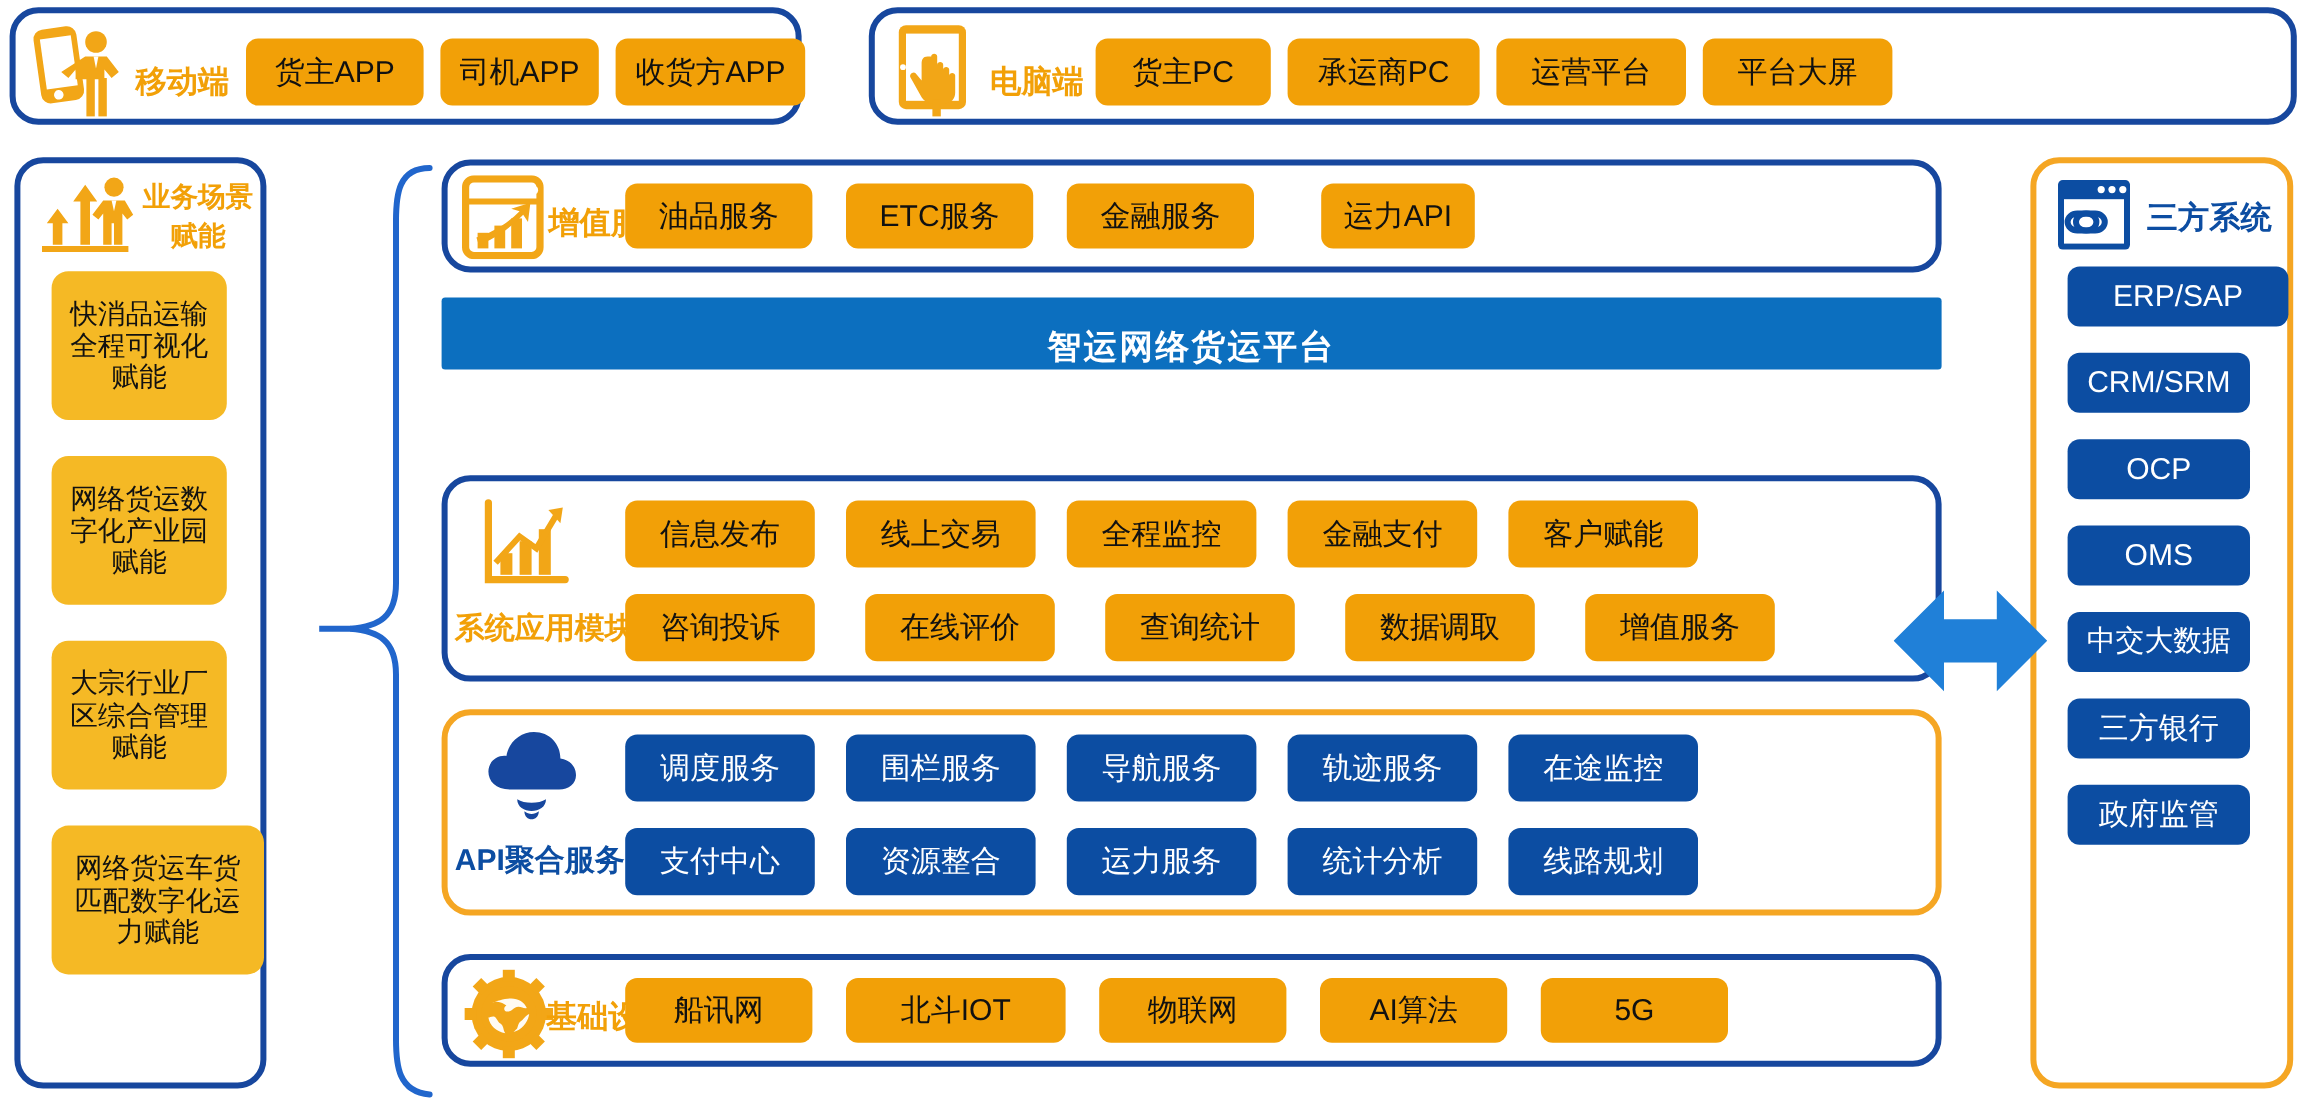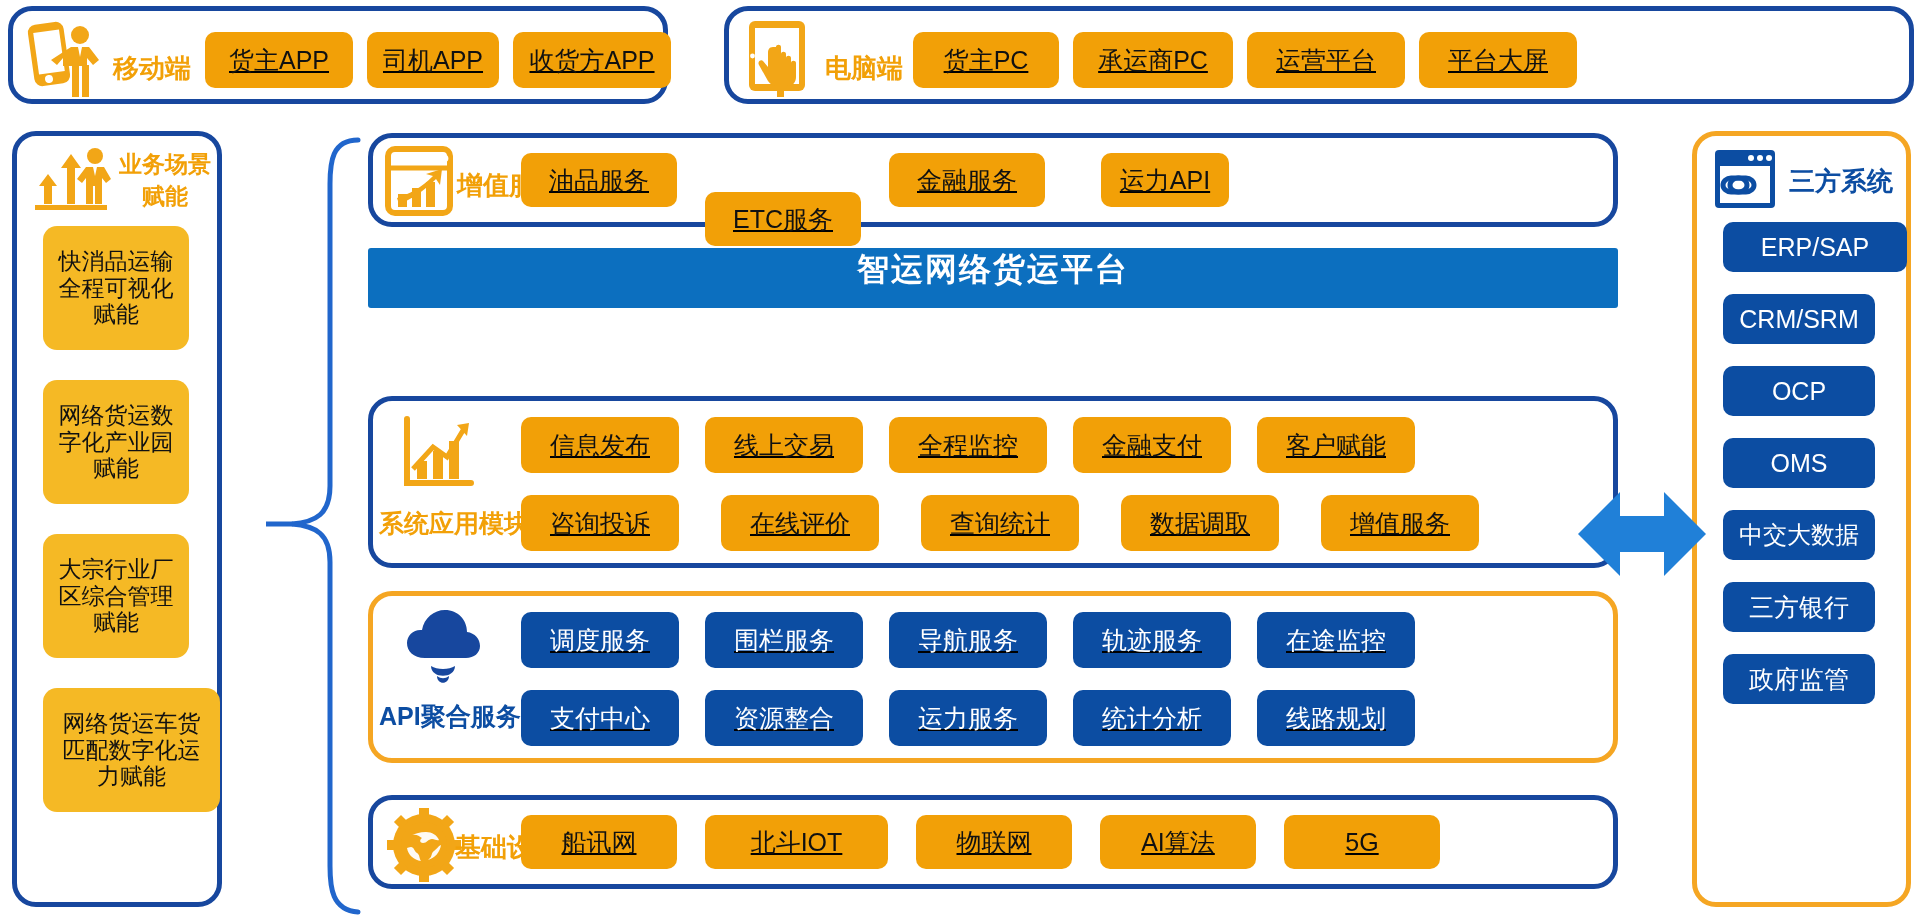--- a/index.html
+++ b/index.html
@@ -52,7 +52,7 @@
   #infra-panel{left:368px;top:795px;width:1250px;height:94px;}
 
   
-  .chiprow{position:absolute;display:flex;gap:26px;text-decoration:underline;}
+  .chiprow{position:absolute;display:flex;gap:26px;}
 
   .t-label{font-size:25px;}
 

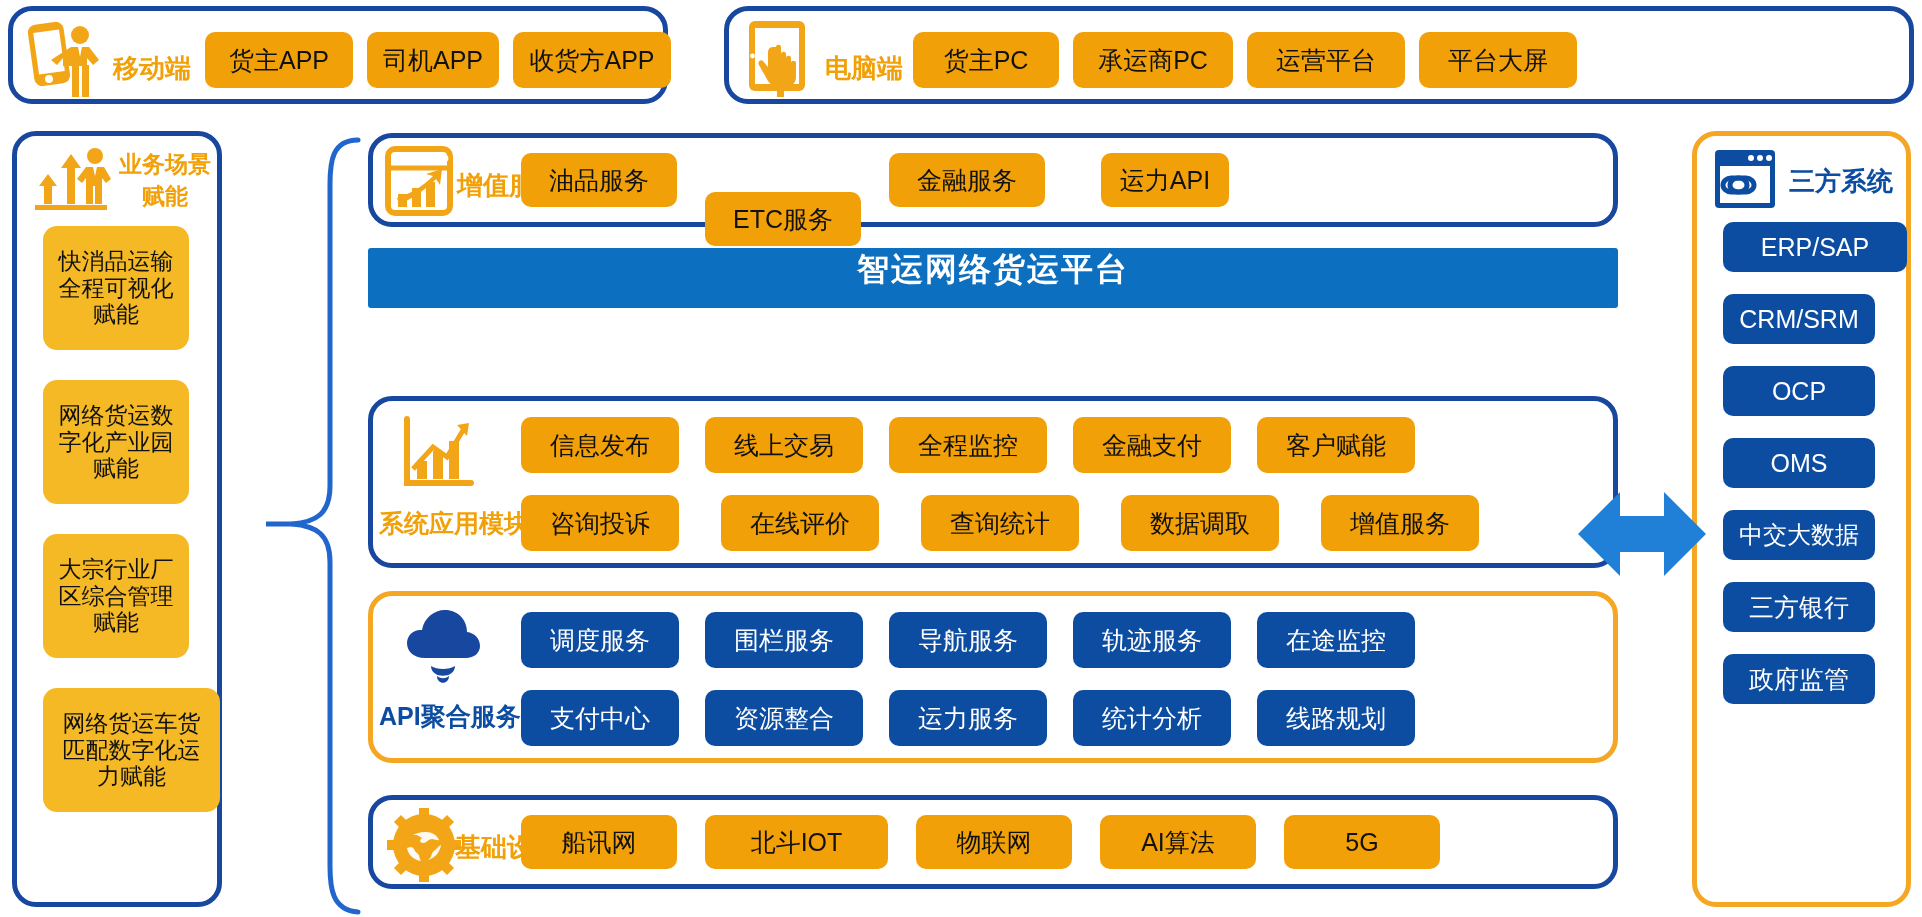--- a/index.html
+++ b/index.html
@@ -150,7 +150,7 @@
   <span class="cap" style="left:84px;top:30px;font-size:26px;">增值服务</span>
   <div class="chiprow" style="left:148px;top:15px;gap:28px;">
     <div class="chip orange t-label" style="width:156px;height:54px;">油品服务</div>
-    <div class="chip orange t-label" style="width:156px;height:54px;margin-top:39px;">ETC服务</div>
+    <div class="chip orange t-label" style="width:156px;height:54px;">ETC服务</div>
     <div class="chip orange t-label" style="width:156px;height:54px;">金融服务</div>
     <div class="chip orange t-label" style="width:128px;height:54px;margin-left:28px;">运力API</div>
   </div>

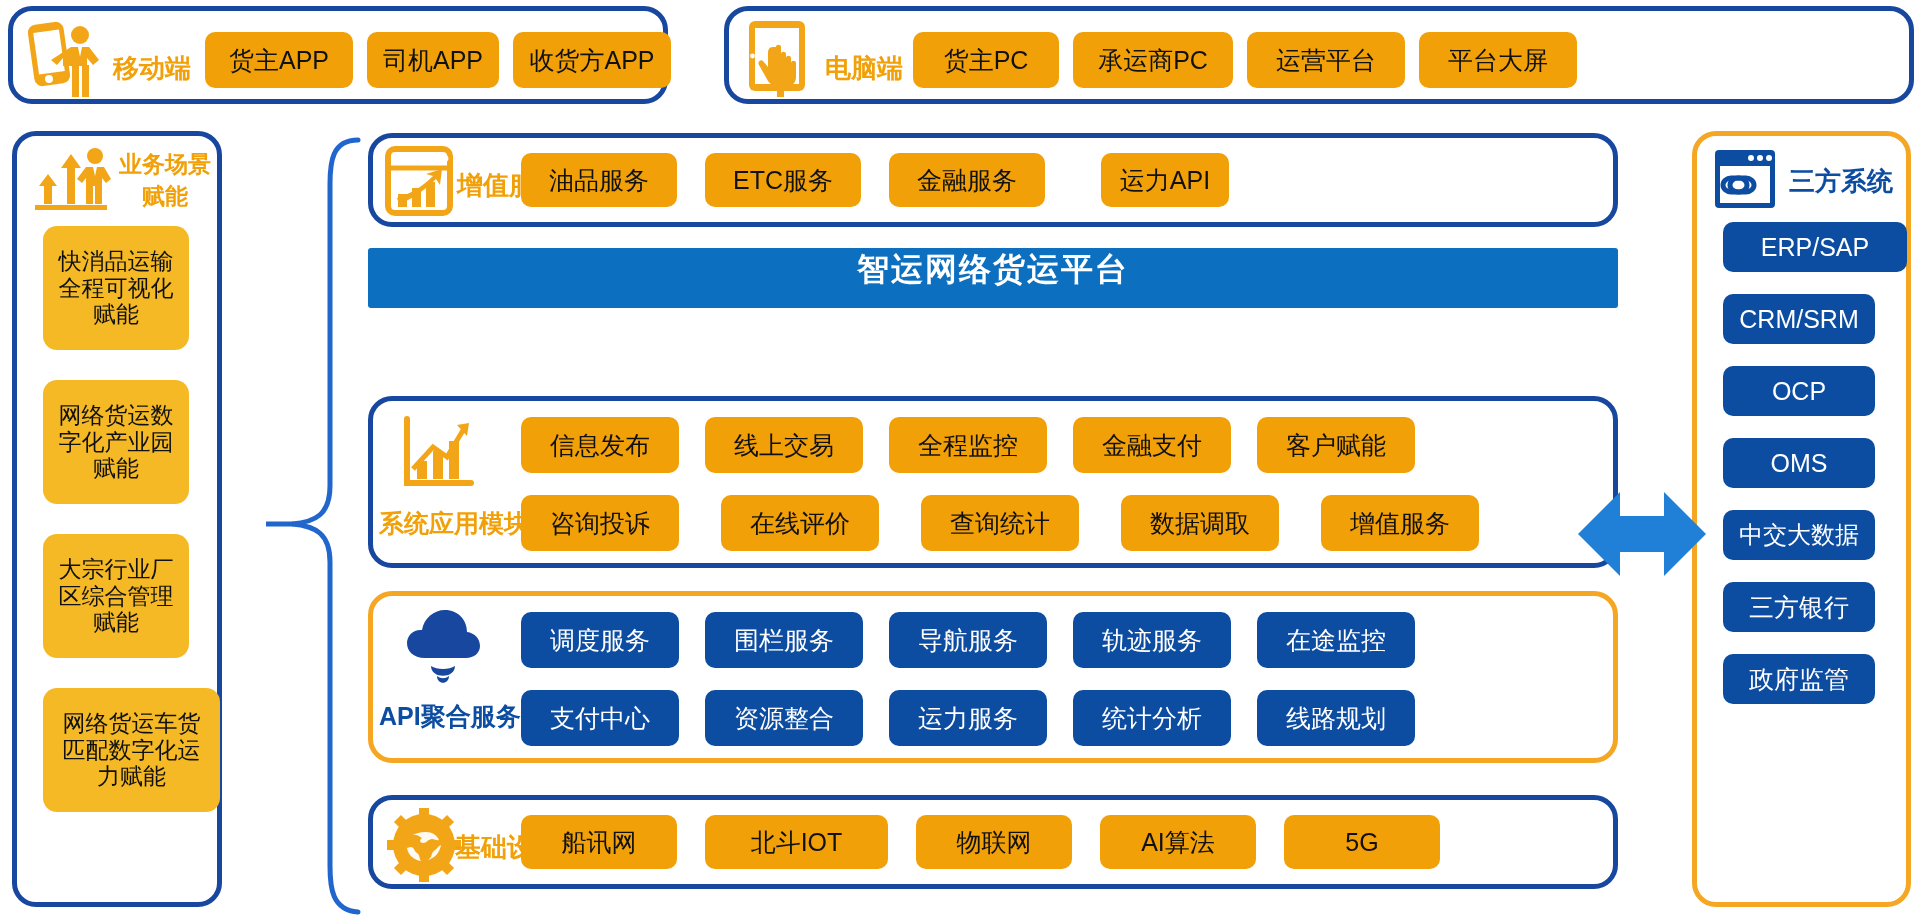--- a/index.html
+++ b/index.html
@@ -44,8 +44,8 @@
   #vas-panel{left:368px;top:133px;width:1250px;height:94px;}
   #banner{
     position:absolute;left:368px;top:248px;width:1250px;height:60px;
-    background:#0C6FBF;display:flex;align-items:flex-start;justify-content:center;
-    color:#fff;font-size:32px;font-weight:700;letter-spacing:2px;border-radius:3px;
+    background:#0C6FBF;display:flex;align-items:flex-end;justify-content:center;
+    color:#fff;font-size:28px;font-weight:700;letter-spacing:2px;border-radius:3px;
   }
   #sysmod-panel{left:368px;top:396px;width:1250px;height:172px;}
   #api-panel{left:368px;top:591px;width:1250px;height:172px;}

